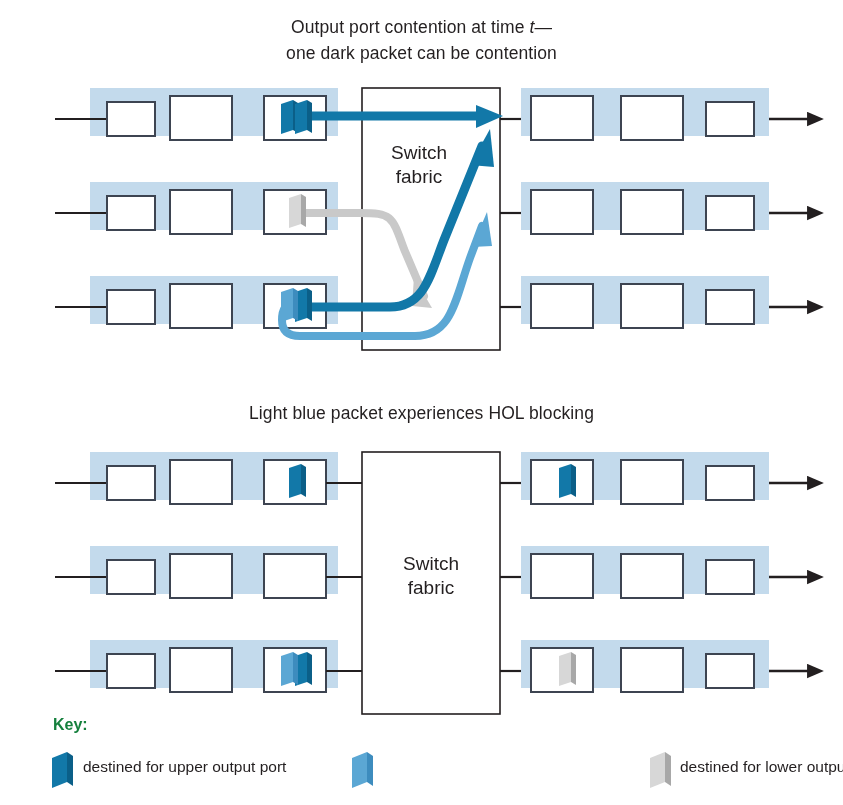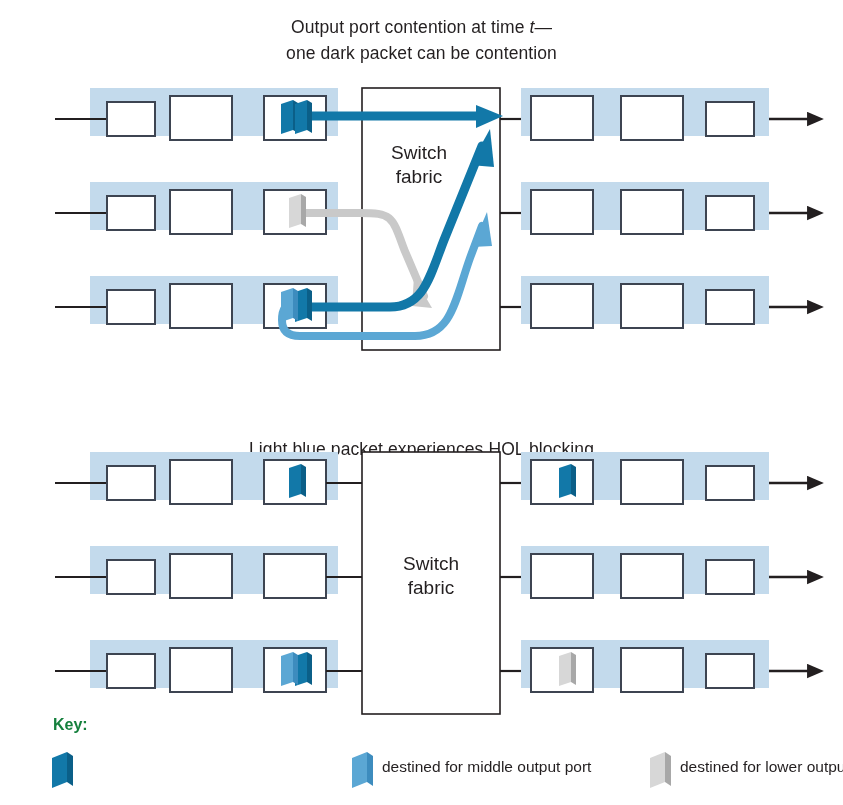--- a/index.html
+++ b/index.html
@@ -11,7 +11,7 @@
   .title{position:absolute;text-align:center;font-size:17.5px;
          line-height:26px;color:#231f20;letter-spacing:0.1px;}
   #title-upper{left:0;right:0;top:14px;}
-  #title-lower{left:0;right:0;top:400px;margin-top:36px;}
+  #title-lower{left:0;right:0;top:400px;}
   .title .ital{font-style:italic;}
   .keyhdr{position:absolute;left:53px;top:716px;font-size:16px;font-weight:bold;color:#15803d;}
   .keyitem{position:absolute;font-size:15.5px;line-height:20px;color:#231f20;width:215px;}

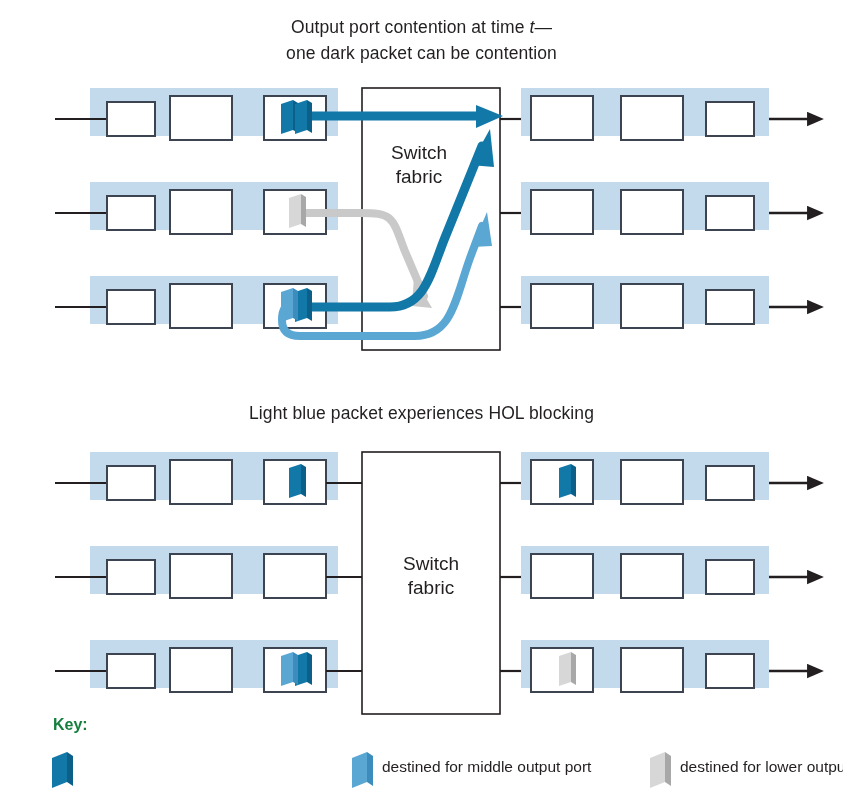--- a/index.html
+++ b/index.html
@@ -32,6 +32,7 @@
   <div class="title" id="title-lower">Light blue packet experiences HOL blocking</div>
 
   <div class="keyhdr">Key:</div>
+  <div class="keyitem" id="key-label-0">destined for upper output port</div>
   <div class="keyitem" id="key-label-1">destined for middle output port</div>
   <div class="keyitem" id="key-label-2">destined for lower output port</div>
 

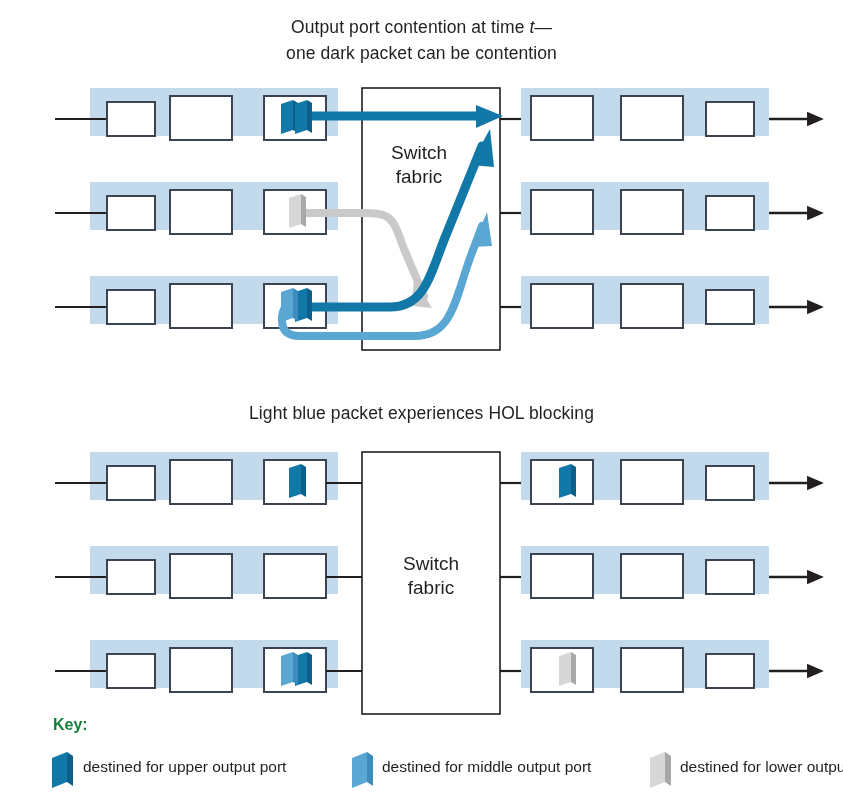--- a/index.html
+++ b/index.html
@@ -33,7 +33,6 @@
 
   <div class="keyhdr">Key:</div>
   <div class="keyitem" id="key-label-0">destined for upper output port</div>
-  <div class="keyitem" id="key-label-1">destined for middle output port</div>
   <div class="keyitem" id="key-label-2">destined for lower output port</div>
 
   <svg class="svgroot" viewBox="0 0 843 805" xmlns="http://www.w3.org/2000/svg">

